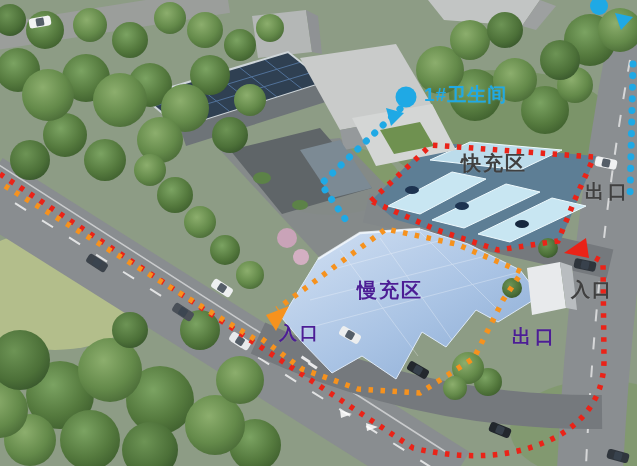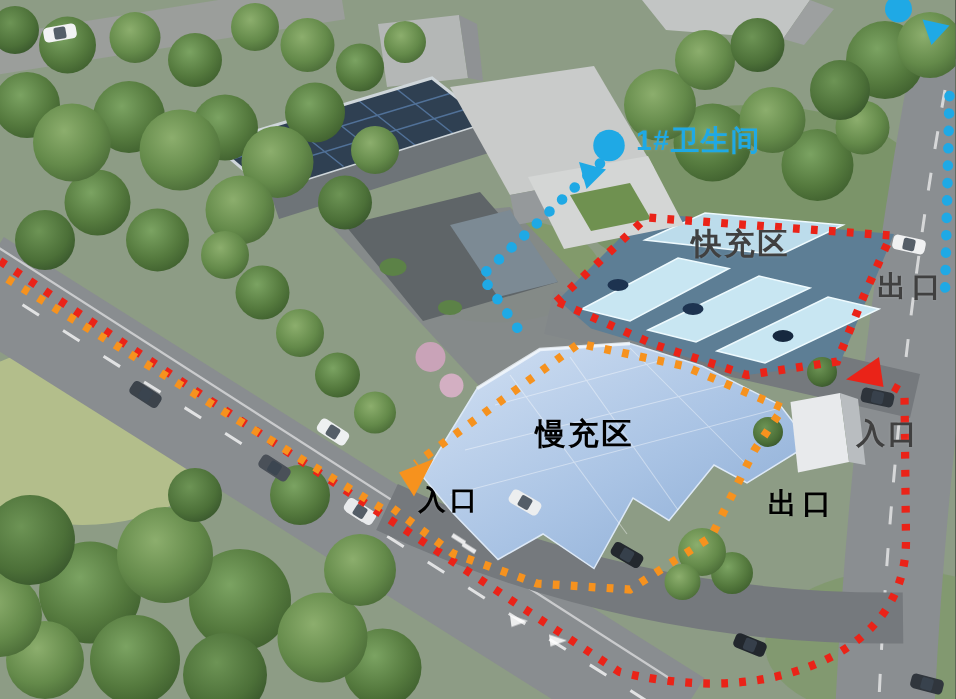--- a/index.html
+++ b/index.html
@@ -15,7 +15,7 @@
     line-height:1;user-select:none;
   }
   .c-red{color:#404040;}
-  .c-orange{color:#000000;}
+  .c-orange{color:#4c1d95;}
   .c-blue{color:#1fa9e5;}
   .dash-sq{fill:none;stroke-width:5.5;stroke-dasharray:4.5 7.5;}
   .dash-dot{fill:none;stroke-width:7;stroke-dasharray:0.1 11.5;stroke-linecap:round;}

